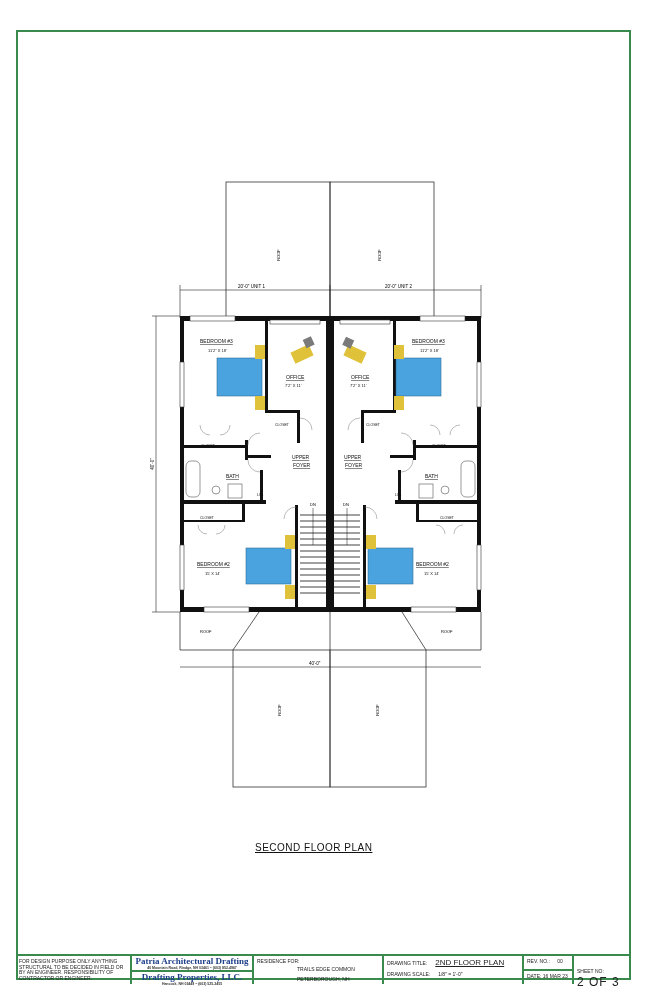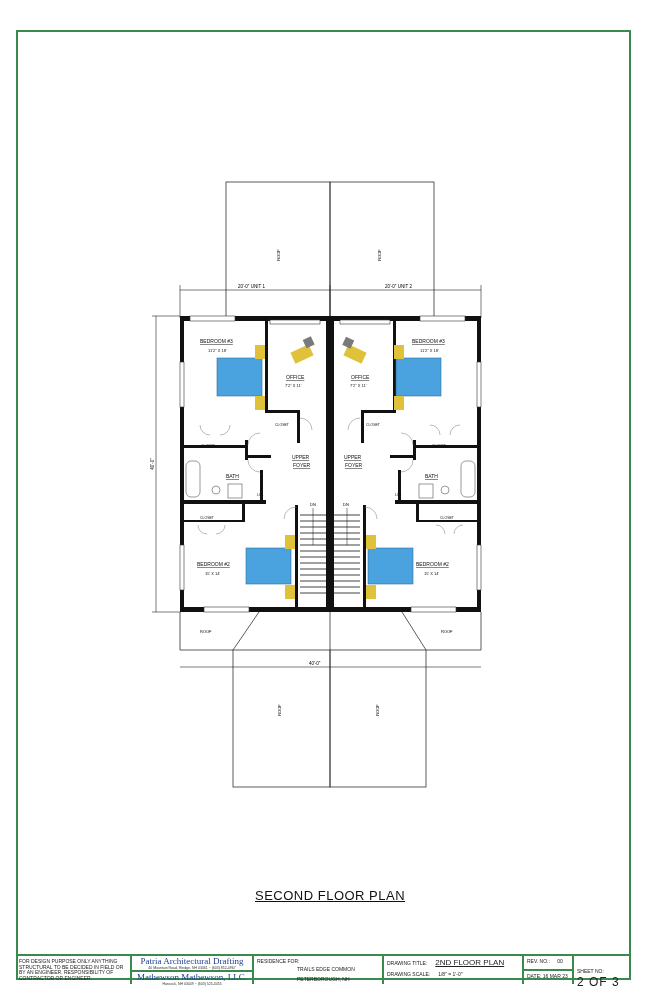--- a/index.html
+++ b/index.html
@@ -6,7 +6,7 @@
   body{width:650px;height:1005px;position:relative;overflow:hidden;font-family:"Liberation Sans",sans-serif;}
   .sheet-border{position:absolute;left:16px;top:30px;width:615px;height:950px;border:2px solid #3a8a4e;box-sizing:border-box;}
   svg.plan{position:absolute;left:0;top:0;}
-  .plan-title{position:absolute;left:255px;top:888px;font-size:13px;letter-spacing:0.5px;text-decoration:underline;color:#111;}
+  .plan-title{position:absolute;left:255px;top:842px;font-size:10px;letter-spacing:0.5px;text-decoration:underline;color:#111;}
   .title-block{position:absolute;left:16px;top:954px;height:30px;width:615px;display:flex;border-top:2px solid #3a8a4e;box-sizing:border-box;}
   .tb-cell{border-right:2px solid #3a8a4e;box-sizing:border-box;height:100%;position:relative;}
   .tb-disclaimer{width:116px;font-size:5px;line-height:5.6px;padding:3px 3px;color:#222;text-transform:uppercase;}

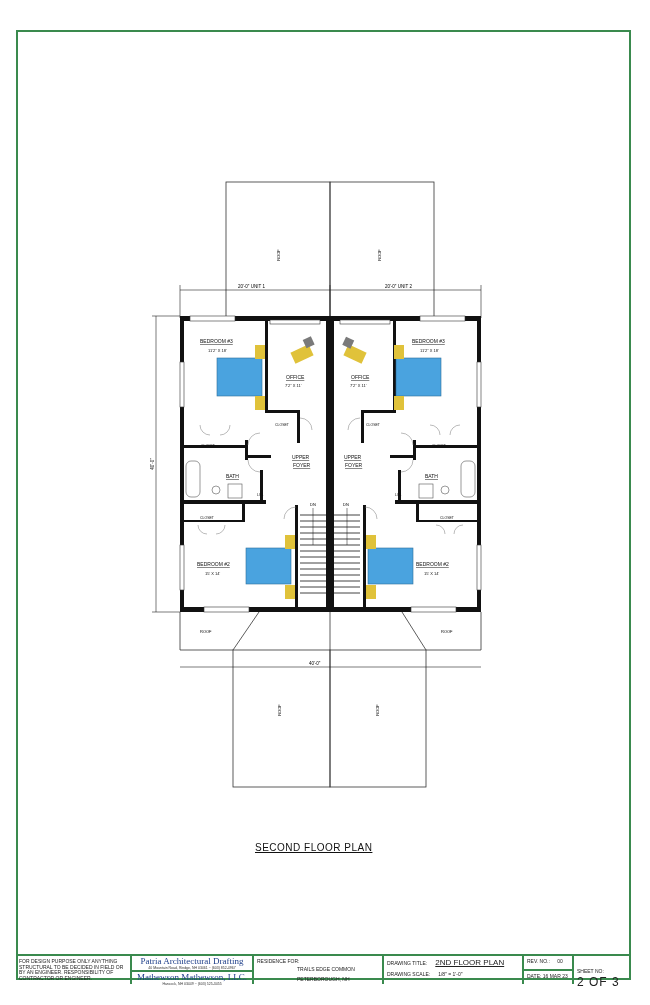--- a/index.html
+++ b/index.html
@@ -11,7 +11,7 @@
   .tb-cell{border-right:2px solid #3a8a4e;box-sizing:border-box;height:100%;position:relative;}
   .tb-disclaimer{width:116px;font-size:5px;line-height:5.6px;padding:3px 3px;color:#222;text-transform:uppercase;}
   .tb-firms{width:122px;display:flex;flex-direction:column;}
-  .tb-firm{flex:1;text-align:center;font-family:"Liberation Serif",serif;color:#1e3f8a;}
+  .tb-firm{flex:1;text-align:center;font-family:"Liberation Serif",serif;color:#1e3f8a;font-weight:bold;}
   .tb-firm + .tb-firm{border-top:2px solid #3a8a4e;}
   .firm-name{font-size:9px;line-height:10px;}
   .firm-addr{font-size:3.5px;line-height:4px;color:#333;font-family:"Liberation Sans",sans-serif;}

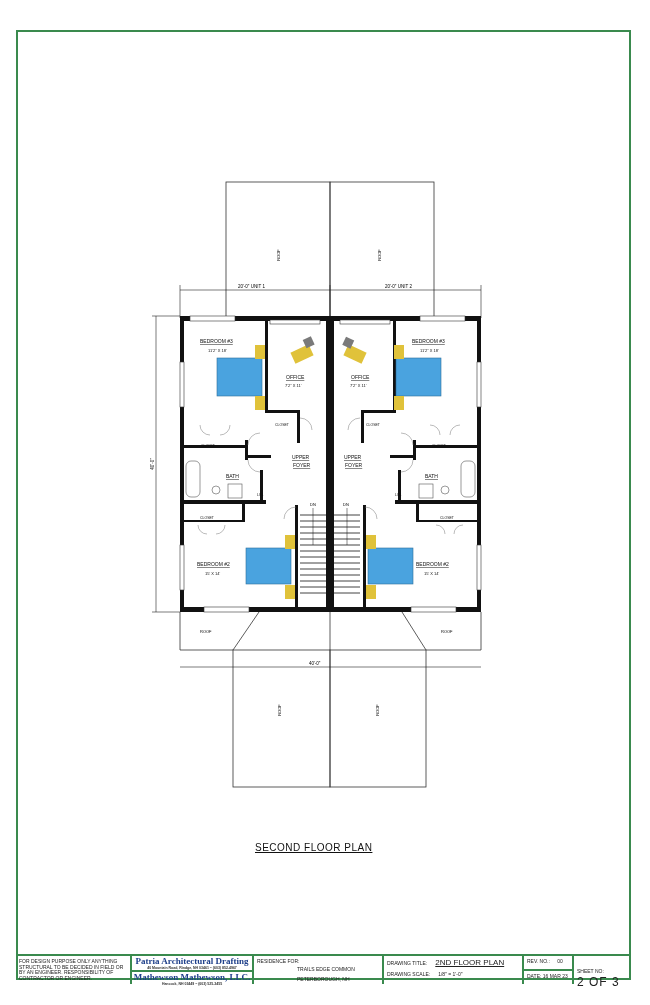--- a/index.html
+++ b/index.html
@@ -246,7 +246,7 @@
       <div class="firm-addr">40 Mountain Road, Rindge, NH 03461 ~ (603) 852-4967</div>
     </div>
     <div class="tb-firm">
-      <div class="firm-name">Mathewson Mathewson, LLC.</div>
+      <div class="firm-name">Drafting Properties, LLC.</div>
       <div class="firm-addr">Hancock, NH 03449 ~ (603) 525-3455</div>
     </div>
   </div>

